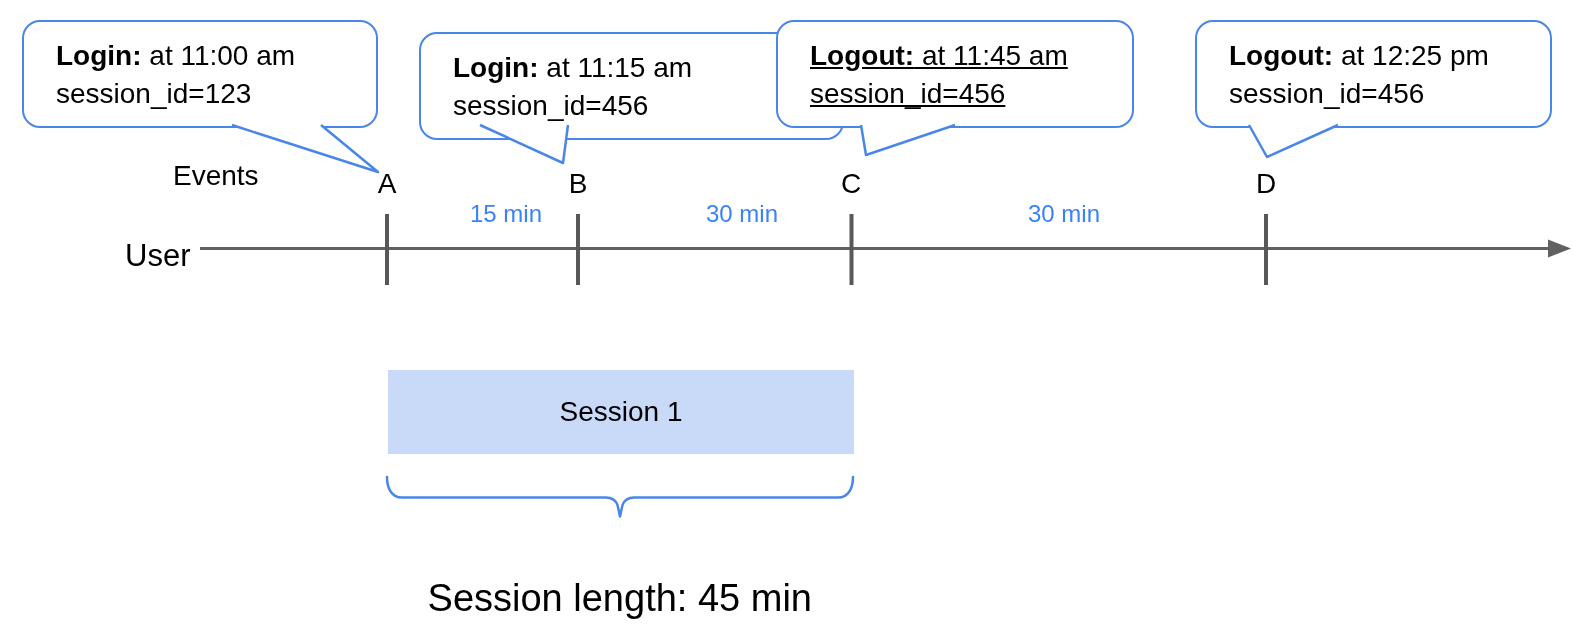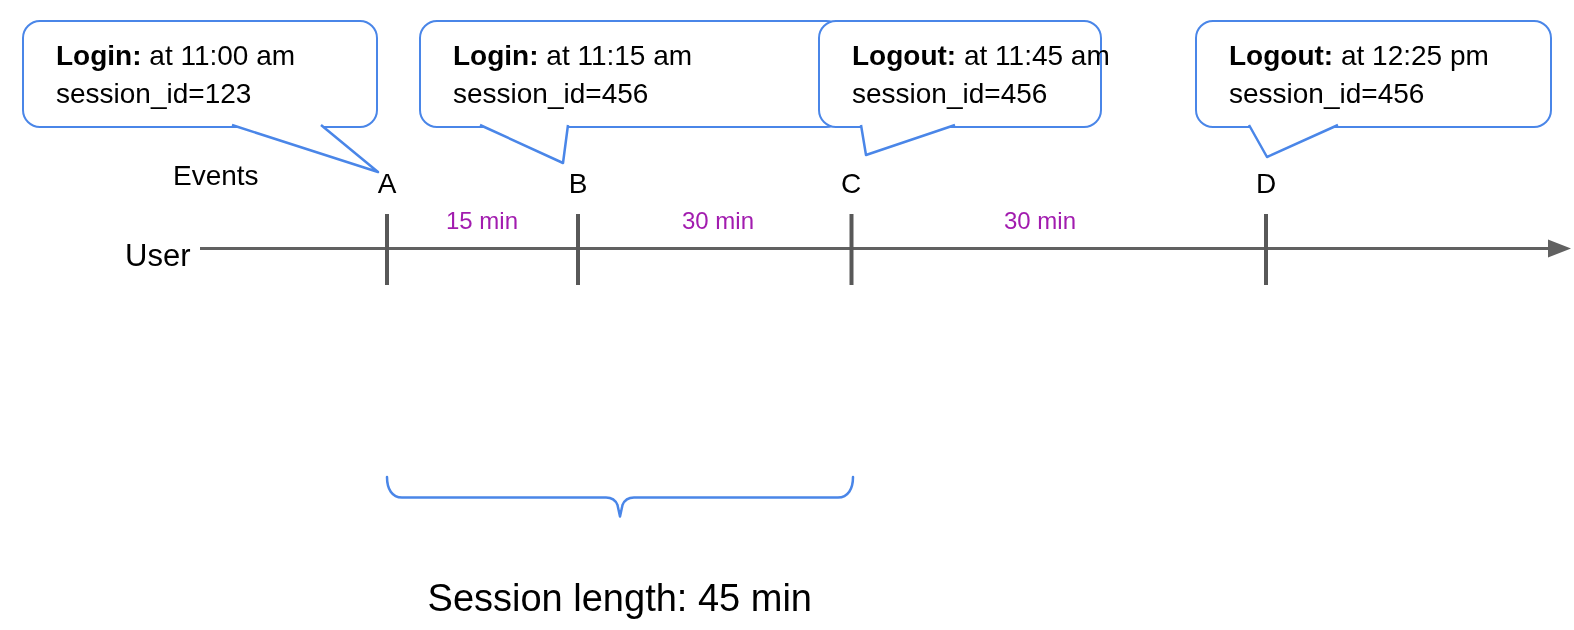--- a/index.html
+++ b/index.html
@@ -48,7 +48,7 @@
     <div><span class="bold">Login:</span><span> at 11:00 am</span></div>
     <div>session_id=123</div>
   </div>
-  <div class="callout" style="left:419px;width:425px;">
+  <div class="callout" style="left:419px;width:425px;margin-top:12px;">
     <div><span class="bold">Login:</span><span> at 11:15 am</span></div>
     <div>session_id=456</div>
   </div>

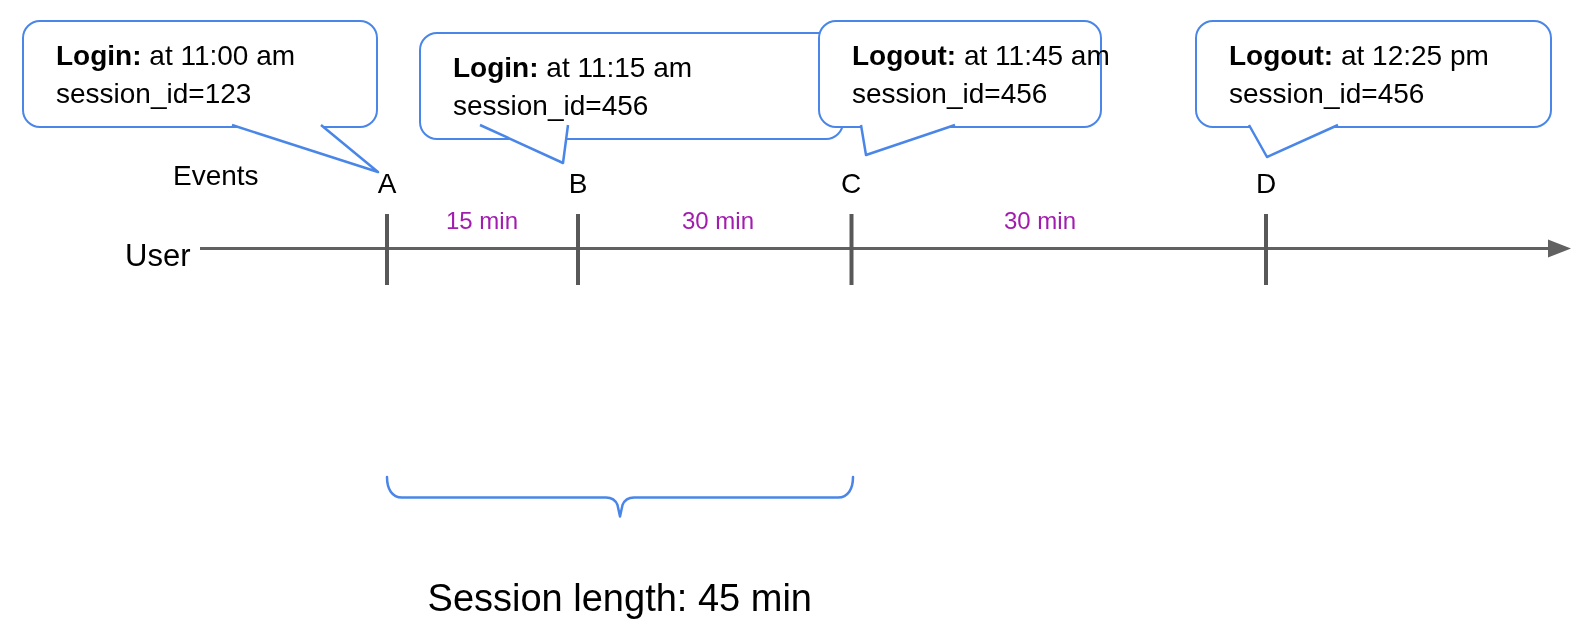--- a/index.html
+++ b/index.html
@@ -52,7 +52,7 @@
     <div><span class="bold">Login:</span><span> at 11:15 am</span></div>
     <div>session_id=456</div>
   </div>
-  <div class="callout" style="left:818px;width:284px;">
+  <div class="callout" style="left:776px;width:358px;text-decoration:underline;">
     <div><span class="bold">Logout:</span><span> at 11:45 am</span></div>
     <div>session_id=456</div>
   </div>

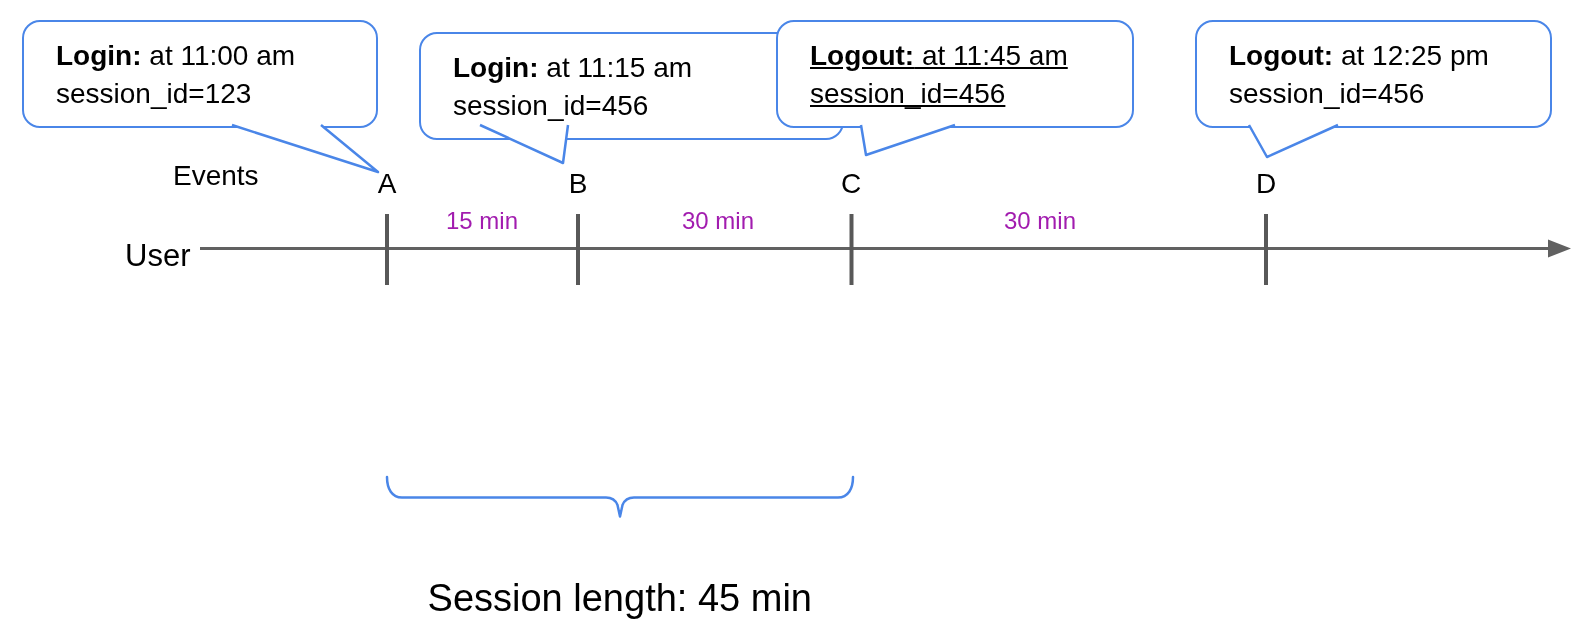--- a/index.html
+++ b/index.html
@@ -23,7 +23,7 @@
   .callout .bold{font-weight:bold;}
   .label{position:absolute;white-space:nowrap;z-index:2;}
   .marker{font-size:28px;width:60px;text-align:center;top:168px;}
-  .interval{font-size:24px;width:120px;text-align:center;top:207px;color:#a21caf;}
+  .interval{font-size:24px;width:120px;text-align:right;top:200px;color:#3b82f6;}
   #events-label{left:173px;top:160px;font-size:28px;}
   #user-label{left:93px;top:238px;font-size:31px;margin-left:32px;}
   #session-box{

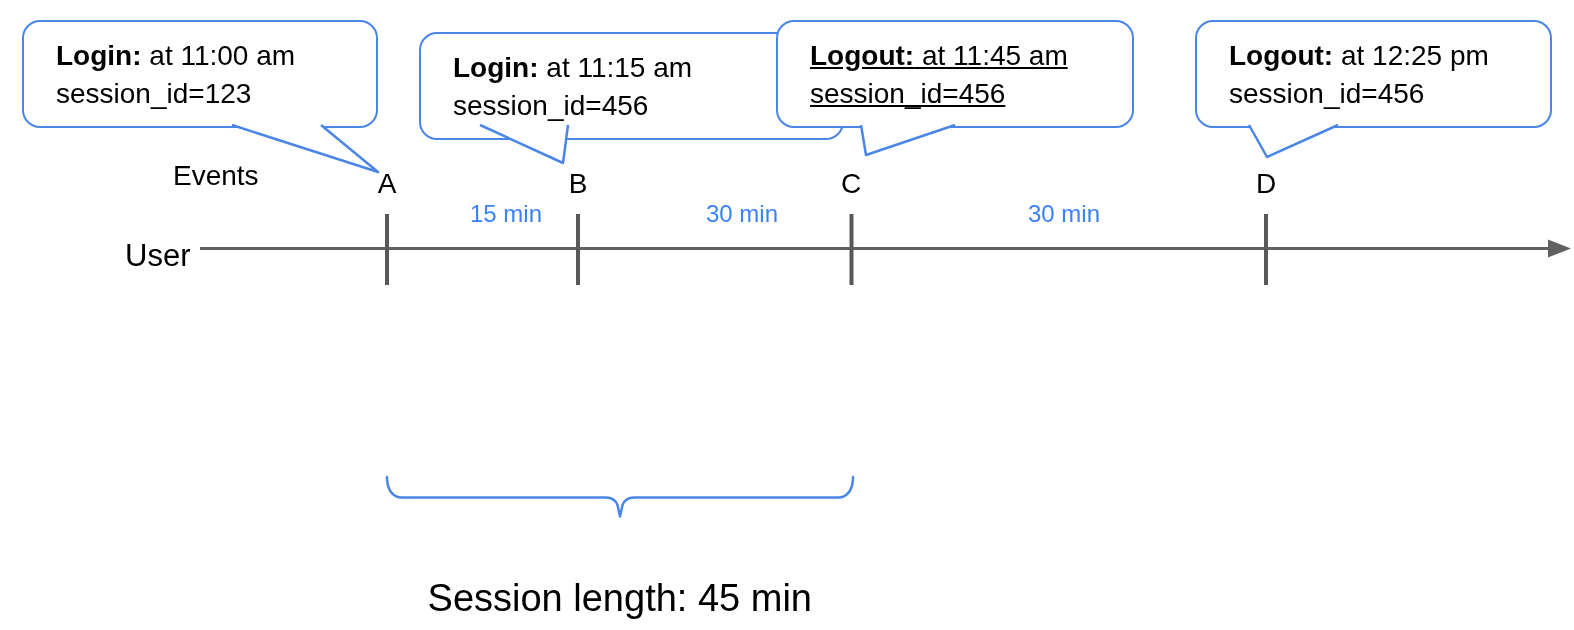--- a/index.html
+++ b/index.html
@@ -73,6 +73,9 @@
 
   <div class="label" id="user-label">User</div>
 
+  <div id="session-box">
+    <span>Session 1</span>
+  </div>
 
   <div class="label" id="session-length">Session length: 45 min</div>
 

